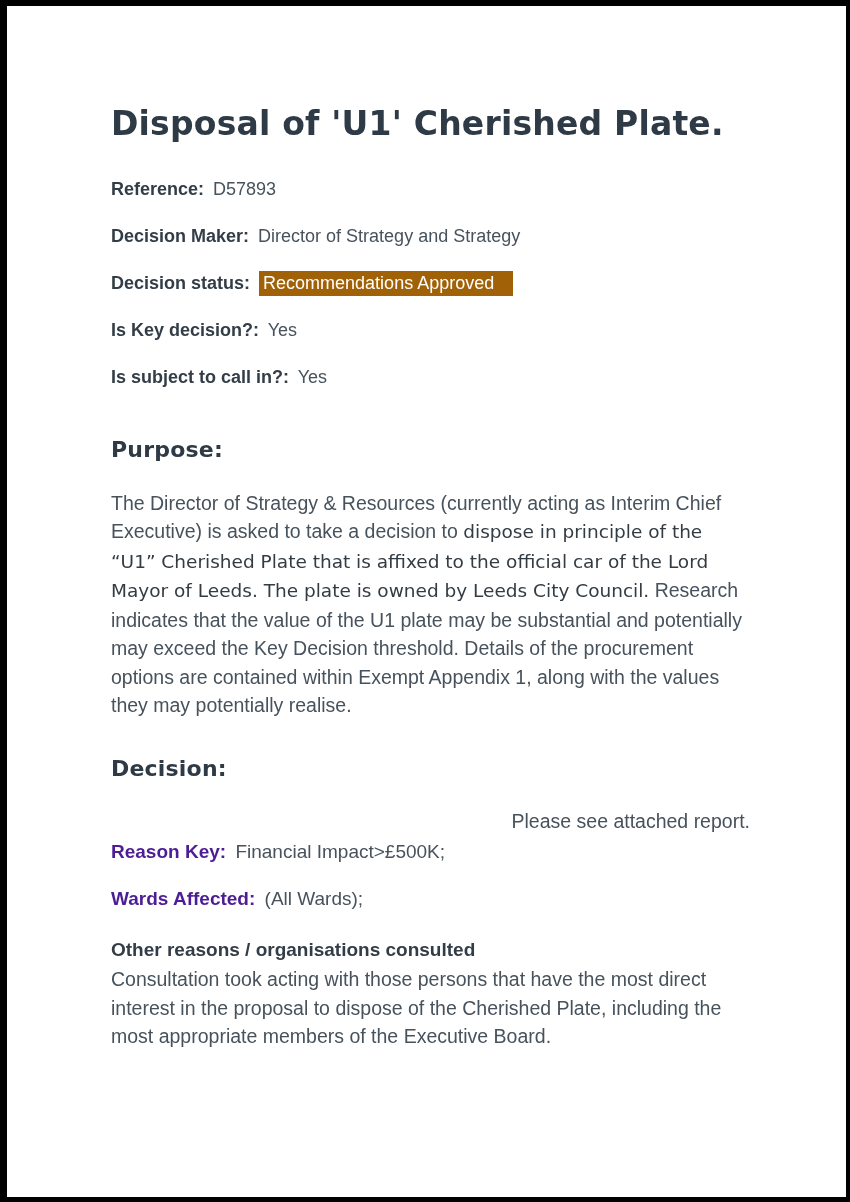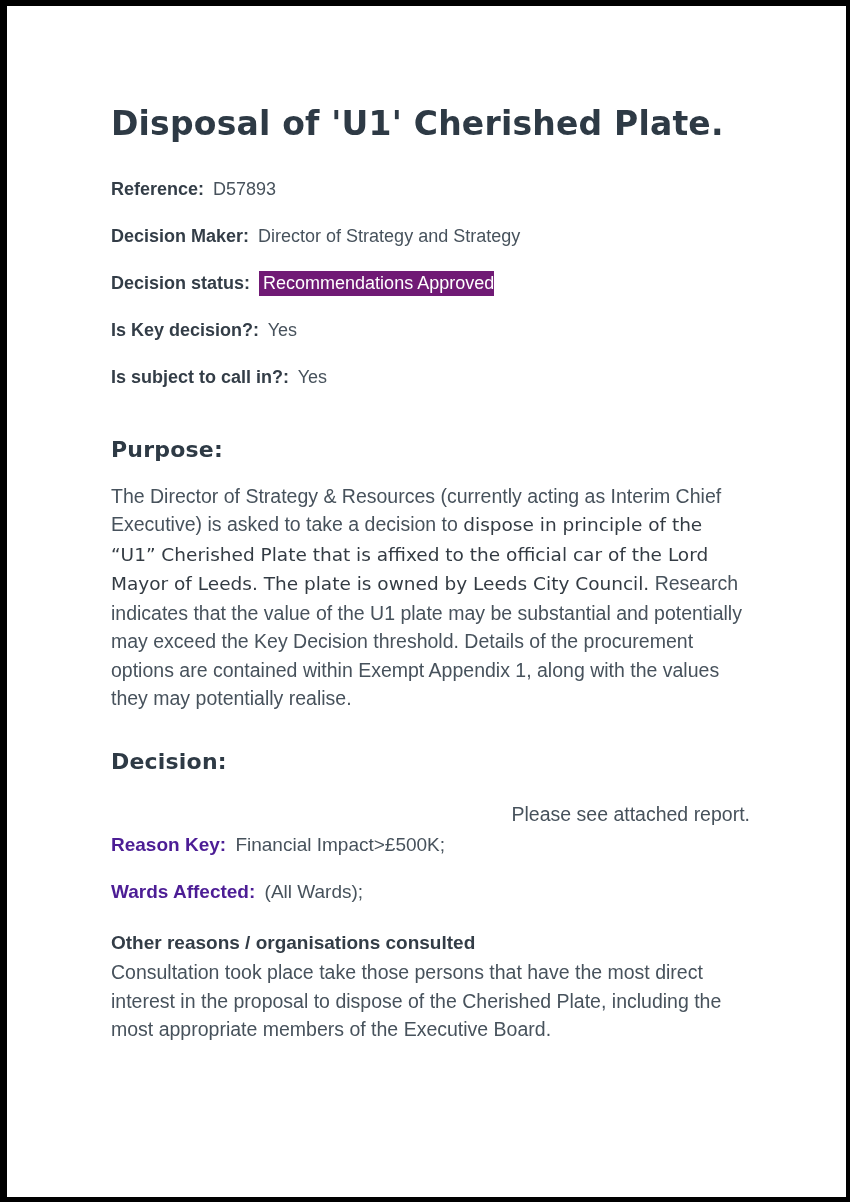--- a/index.html
+++ b/index.html
@@ -40,9 +40,9 @@
   }
   .meta-value { color: #47525c; }
   .meta-value.highlight {
-    background: #701a75;
+    background: #a16207;
     color: #ffffff;
-    padding: 2px 0 3px 4px;
+    padding: 2px 19px 3px 4px;
   }
   h2.section-heading {
     font-family: "DejaVu Sans", sans-serif;

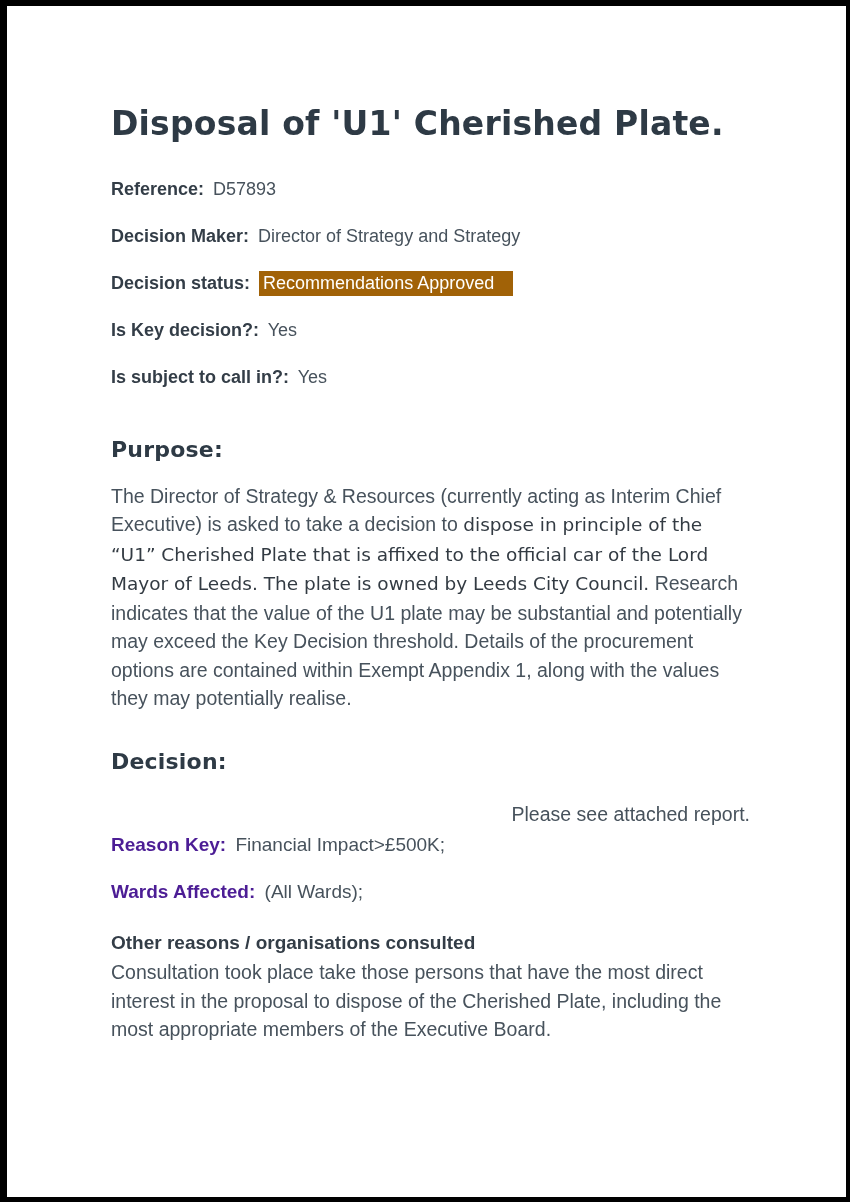--- a/index.html
+++ b/index.html
@@ -51,7 +51,7 @@
     color: #2e3a45;
     letter-spacing: 0.2px;
   }
-  .purpose-heading { margin-top: 48px; margin-bottom: 20px; }
+  .purpose-heading { margin-top: 48px; margin-bottom: 27px; }
   .decision-heading { margin-top: 36px; margin-bottom: 26px; }
   .body-paragraph {
     max-width: 660px;

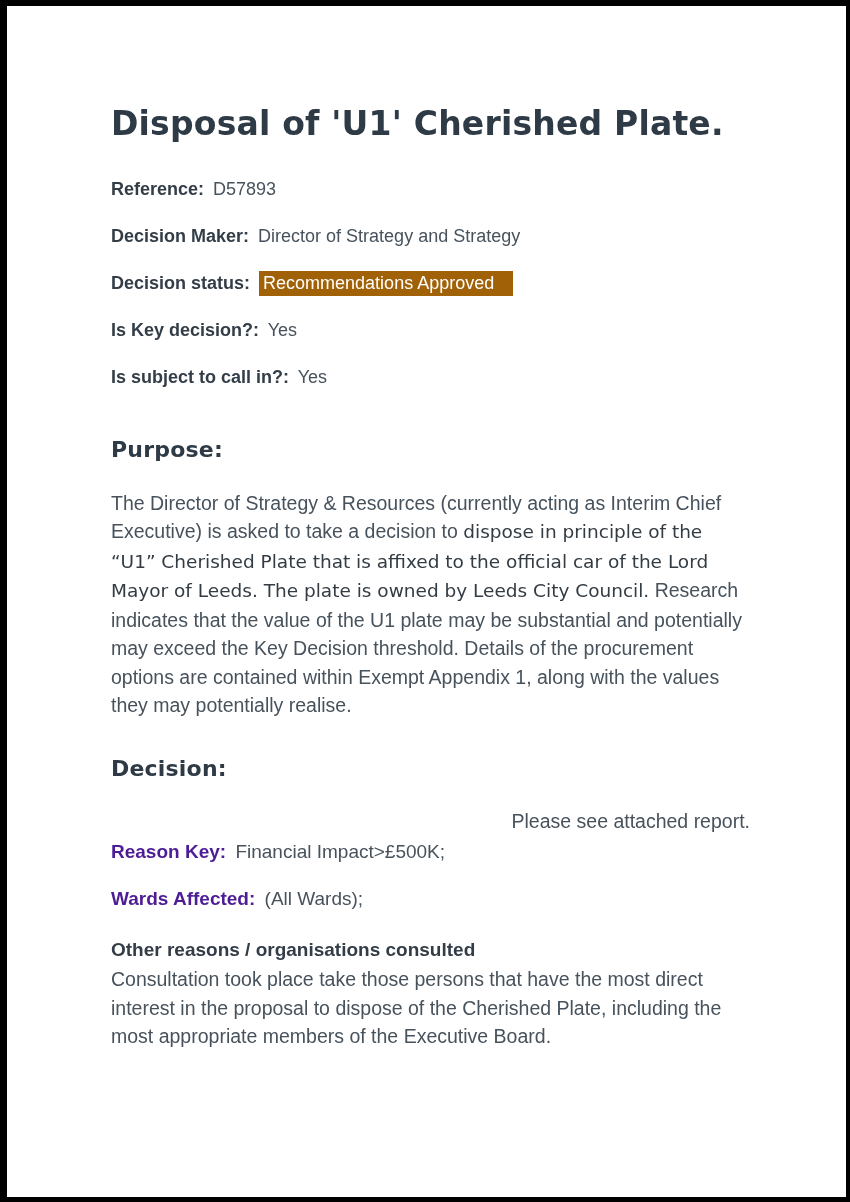--- a/index.html
+++ b/index.html
@@ -147,7 +147,7 @@
 
   <div class="other-reasons-block">
     <div class="other-reasons-title">Other reasons / organisations consulted</div>
-    <div class="consultation-text">Consultation took place take those persons that have the most direct interest in the proposal to dispose of the Cherished Plate, including the most appropriate members of the Executive Board.</div>
+    <div class="consultation-text">Consultation took acting with those persons that have the most direct interest in the proposal to dispose of the Cherished Plate, including the most appropriate members of the Executive Board.</div>
   </div>
 
 </div>

